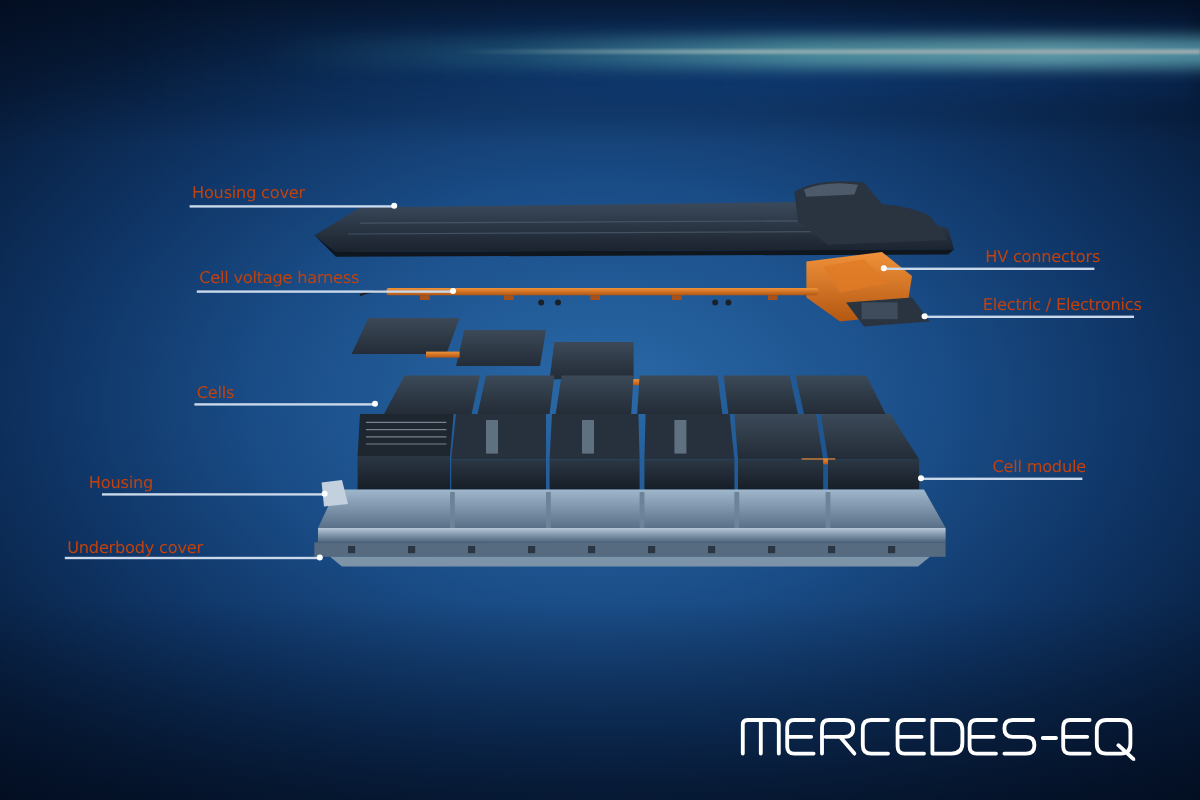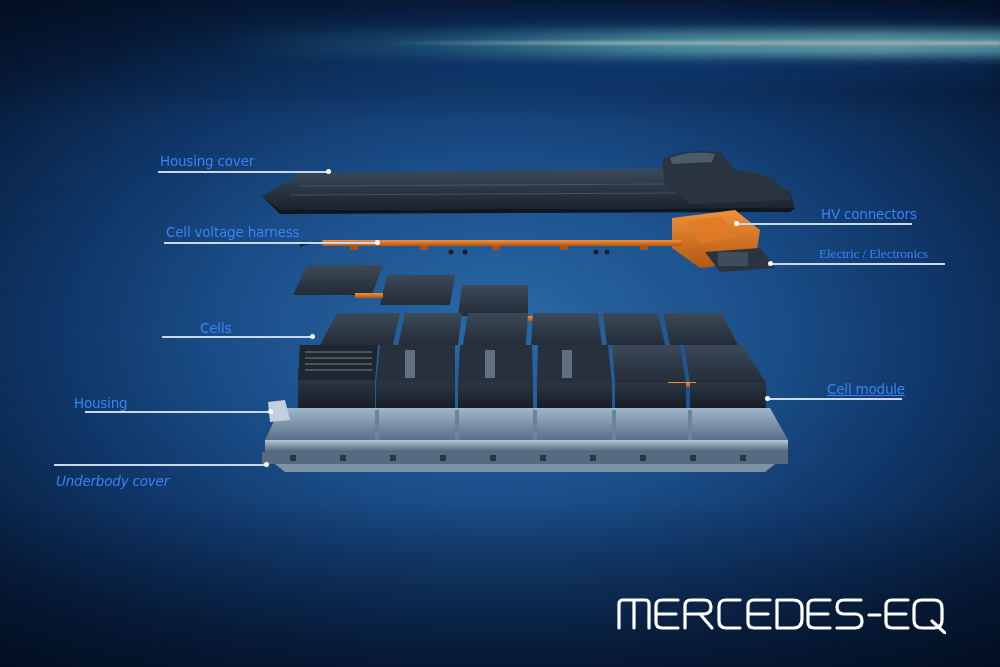--- a/index.html
+++ b/index.html
@@ -17,7 +17,7 @@
   .vignette{position:absolute;inset:0;pointer-events:none;
     background:linear-gradient(180deg,rgba(2,10,25,.55) 0%,rgba(2,10,25,0) 18%,rgba(2,10,25,0) 75%,rgba(2,10,25,.55) 100%);}
   svg.art{position:absolute;left:0;top:0;}
-  .label{position:absolute;color:#3b82f6;font-family:"DejaVu Sans",sans-serif;font-size:13.5px;letter-spacing:-0.2px;white-space:nowrap;line-height:16px;}
+  .label{position:absolute;color:#c2410c;font-family:"DejaVu Sans",sans-serif;font-size:13.5px;letter-spacing:-0.2px;white-space:nowrap;line-height:16px;}
   .leader{position:absolute;height:1.5px;background:#c9d8ea;}
   .dot{position:absolute;width:5px;height:5px;border-radius:50%;background:#ffffff;}
   .logo{position:absolute;left:616px;top:594px;width:330px;height:40px;}

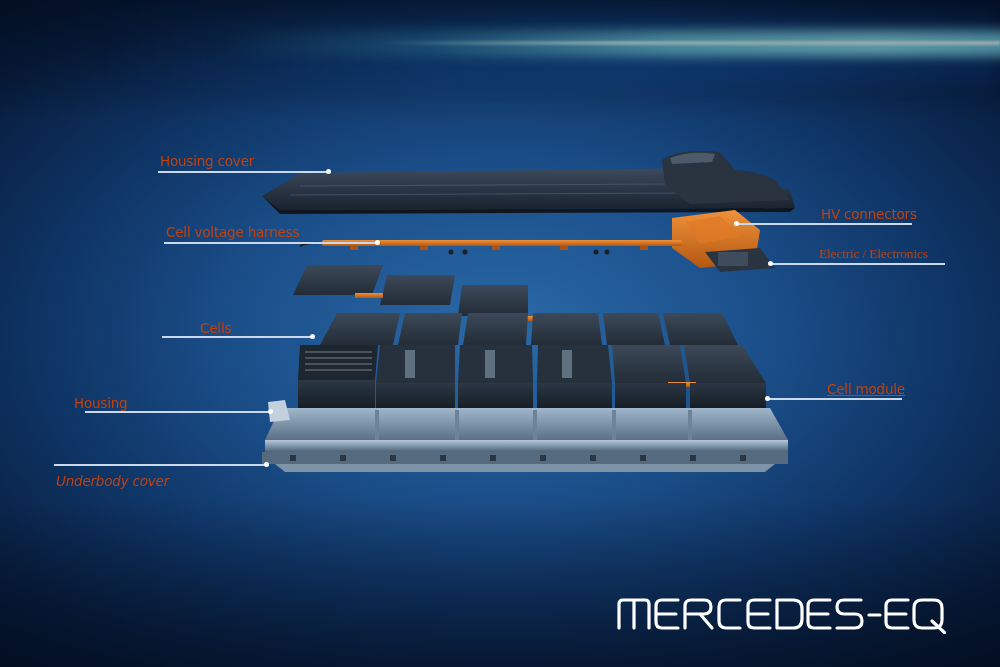--- a/index.html
+++ b/index.html
@@ -197,7 +197,7 @@
 <div class="leader" style="left:736px;top:223px;width:176px;"></div>
 <div class="dot" style="left:734px;top:221px;"></div>
 
-<div class="label" style="left:819px;top:246px;font-family:Liberation Serif, serif;">Electric / Electronics</div>
+<div class="label" style="left:819px;top:246px;">Electric / Electronics</div>
 <div class="leader" style="left:770px;top:263px;width:175px;"></div>
 <div class="dot" style="left:768px;top:261px;"></div>
 

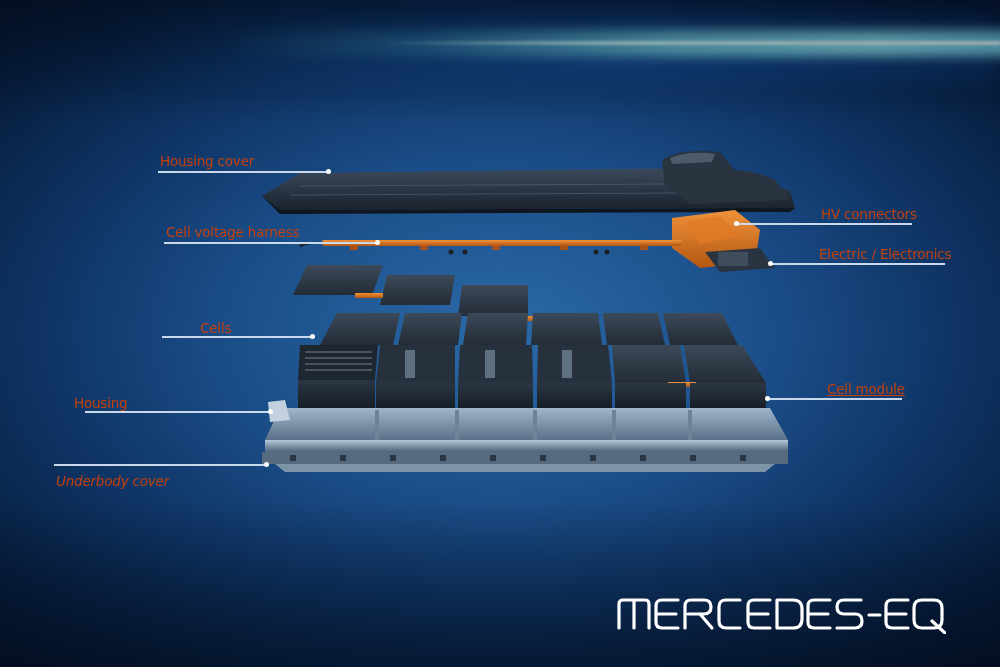--- a/index.html
+++ b/index.html
@@ -181,7 +181,7 @@
 <div class="leader" style="left:164px;top:242px;width:214px;"></div>
 <div class="dot" style="left:375px;top:240px;"></div>
 
-<div class="label" style="left:164px;top:320px;margin-left:36px;">Cells</div>
+<div class="label" style="left:164px;top:320px;">Cells</div>
 <div class="leader" style="left:162px;top:336px;width:150px;"></div>
 <div class="dot" style="left:310px;top:334px;"></div>
 

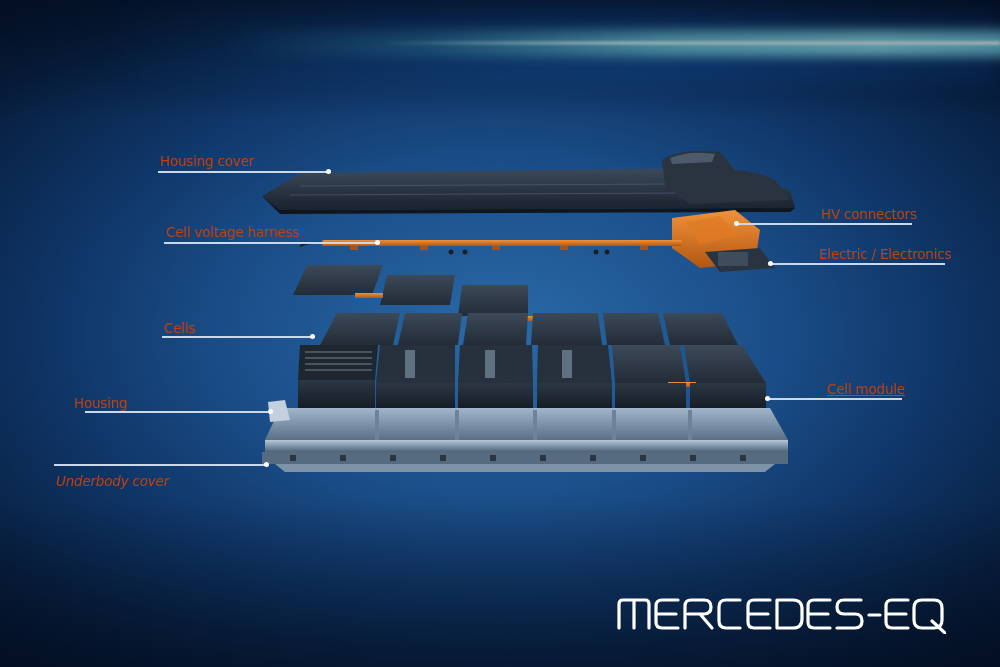--- a/index.html
+++ b/index.html
@@ -201,7 +201,7 @@
 <div class="leader" style="left:770px;top:263px;width:175px;"></div>
 <div class="dot" style="left:768px;top:261px;"></div>
 
-<div class="label" style="left:827px;top:381px;text-decoration:underline;">Cell module</div>
+<div class="label" style="left:827px;top:381px;">Cell module</div>
 <div class="leader" style="left:768px;top:398px;width:134px;"></div>
 <div class="dot" style="left:765px;top:396px;"></div>
 

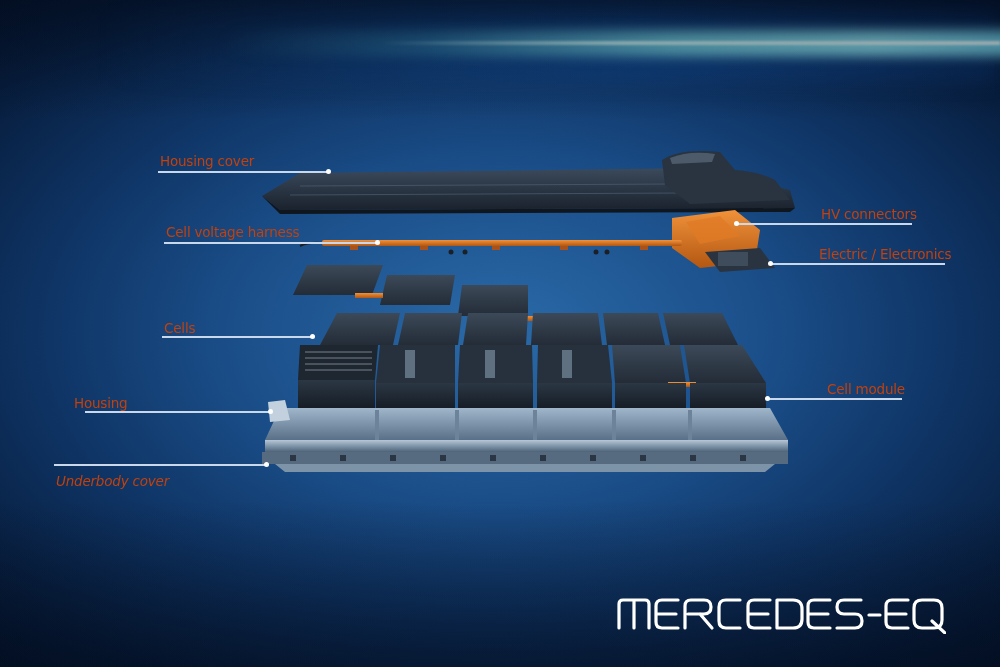--- a/index.html
+++ b/index.html
@@ -189,7 +189,7 @@
 <div class="leader" style="left:85px;top:411px;width:185px;"></div>
 <div class="dot" style="left:268px;top:409px;"></div>
 
-<div class="label" style="left:56px;top:473px;font-style:italic;">Underbody cover</div>
+<div class="label" style="left:56px;top:449px;">Underbody cover</div>
 <div class="leader" style="left:54px;top:464px;width:212px;"></div>
 <div class="dot" style="left:264px;top:462px;"></div>
 

